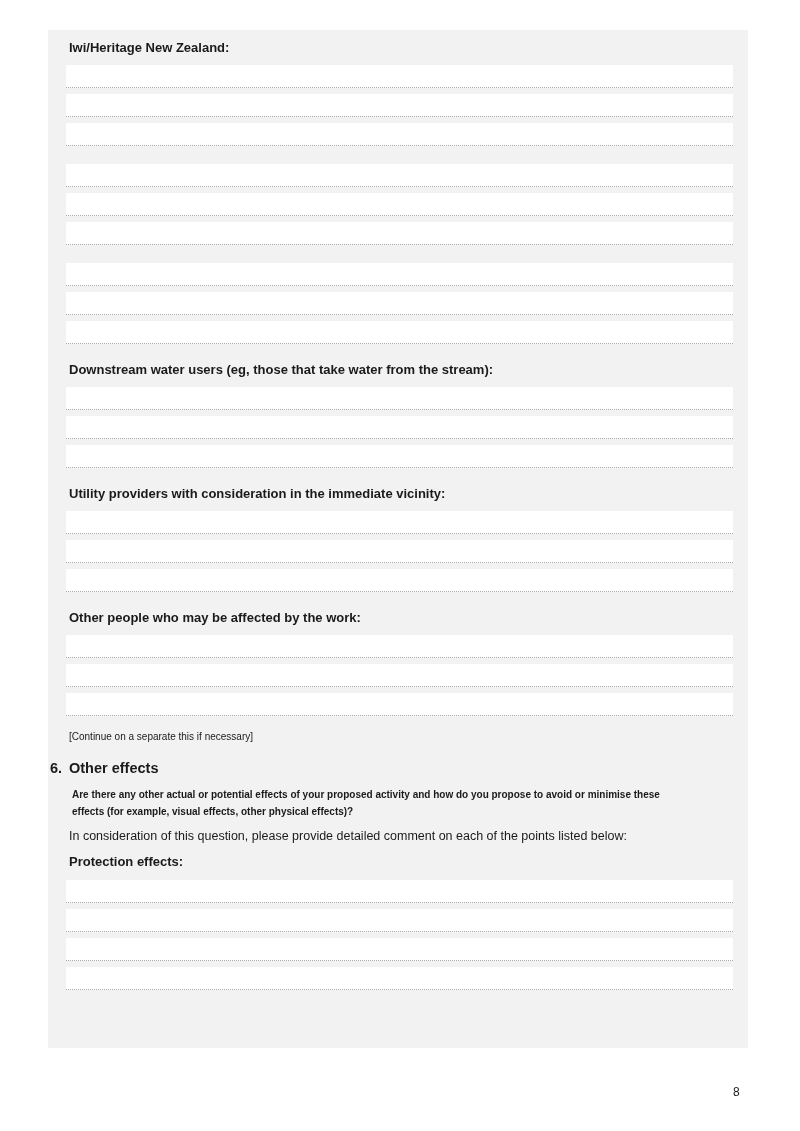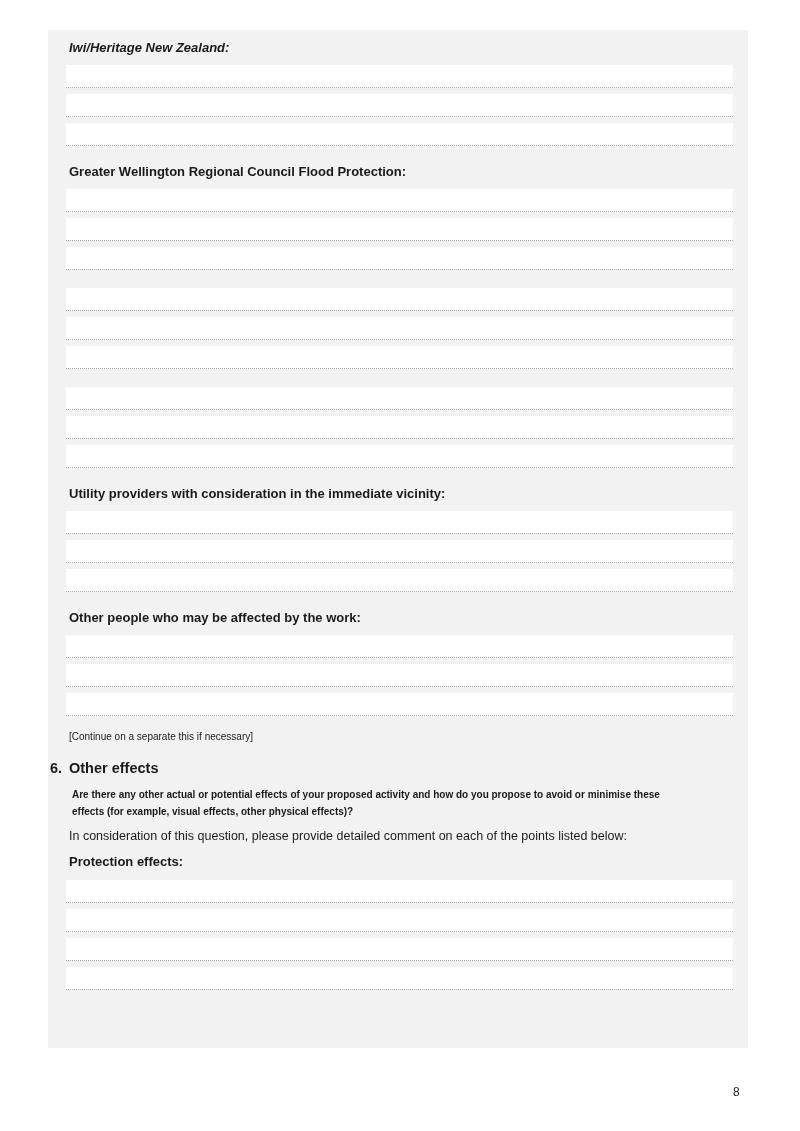--- a/index.html
+++ b/index.html
@@ -29,7 +29,7 @@
     overflow: hidden;
   }
   .section { padding-top: 12px; }
-  .section.first { padding-top: 10px; font-style: italic; }
+  .section.first { padding-top: 10px; }
   .field-label {
     font-size: 13px;
     font-weight: bold;

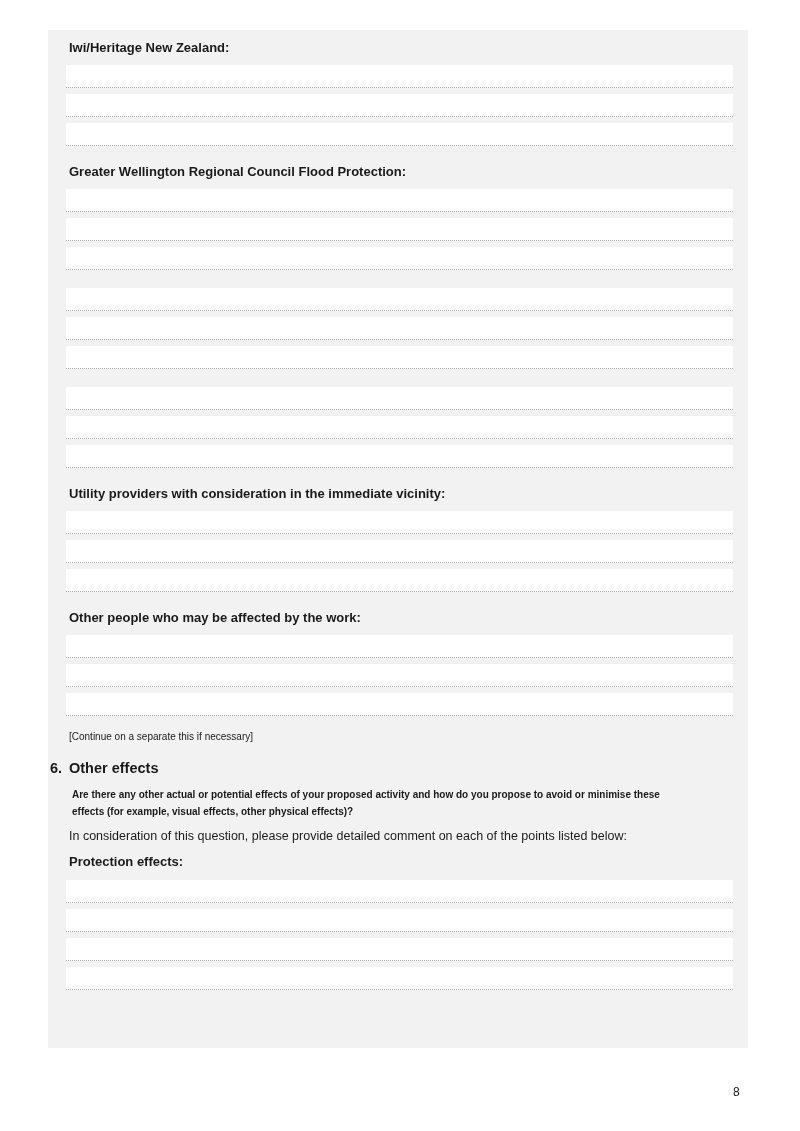--- a/index.html
+++ b/index.html
@@ -105,7 +105,6 @@
     </div>
 
     <div class="section">
-      <div class="field-label">Greater Wellington Regional Council Flood Protection:</div>
       <div class="line"></div>
       <div class="line"></div>
       <div class="line"></div>

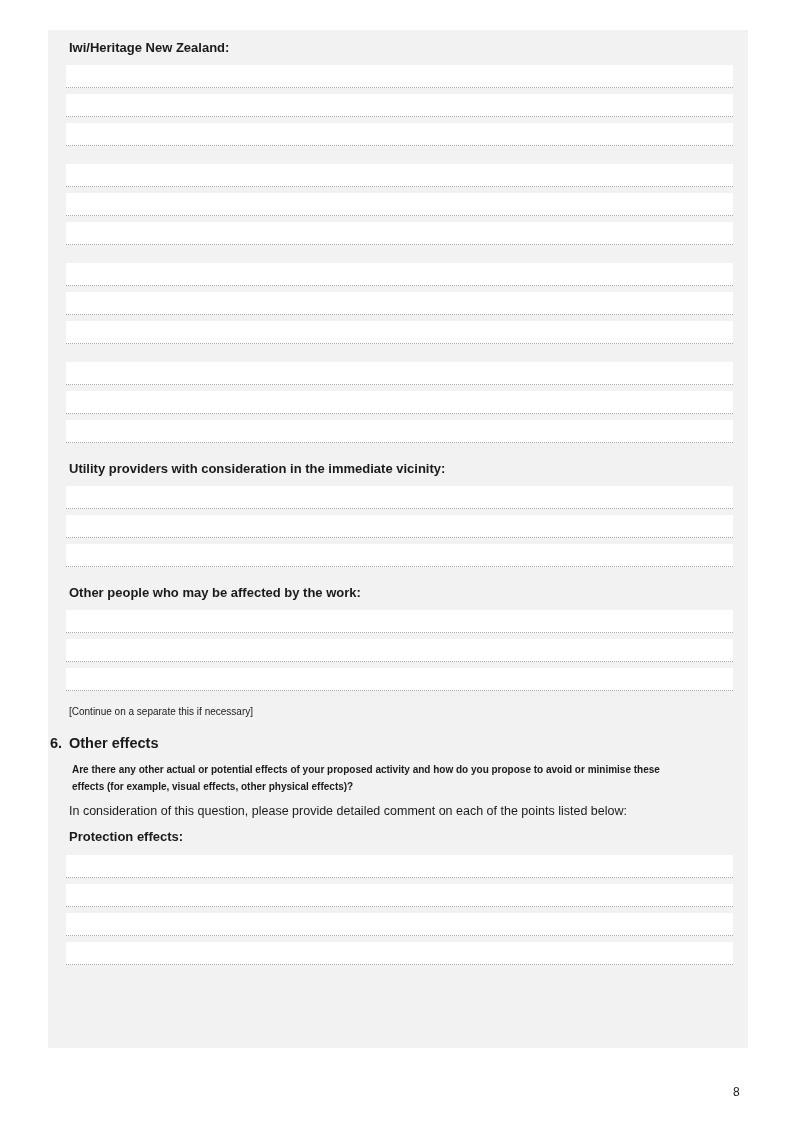--- a/index.html
+++ b/index.html
@@ -117,6 +117,7 @@
     </div>
 
     <div class="section">
+      <div class="field-label">Downstream water users (eg, those that take water from the stream):</div>
       <div class="line"></div>
       <div class="line"></div>
       <div class="line"></div>

